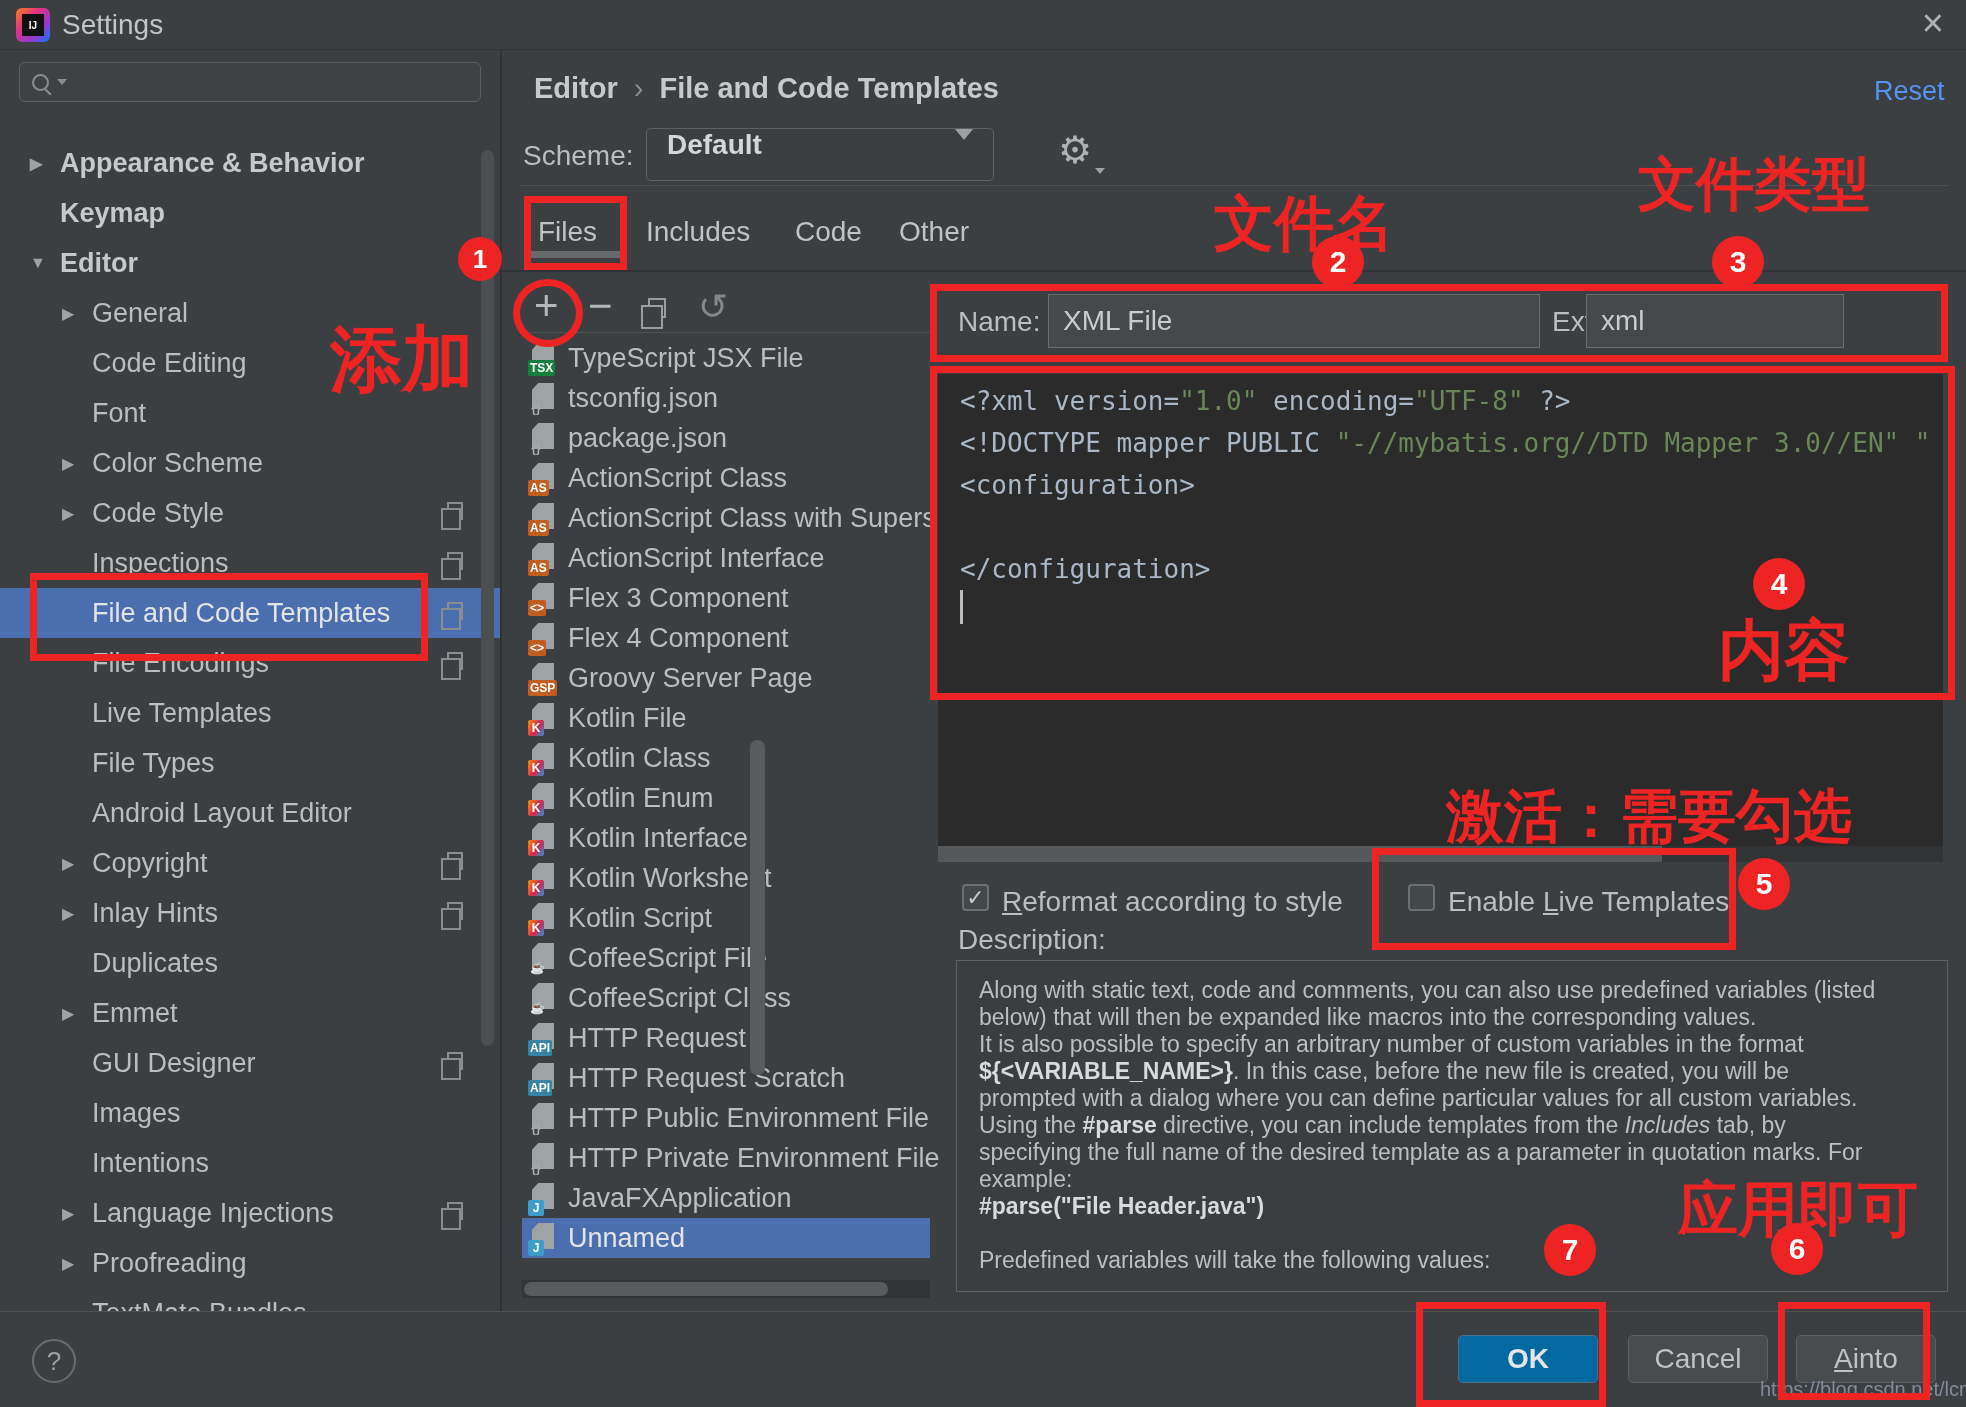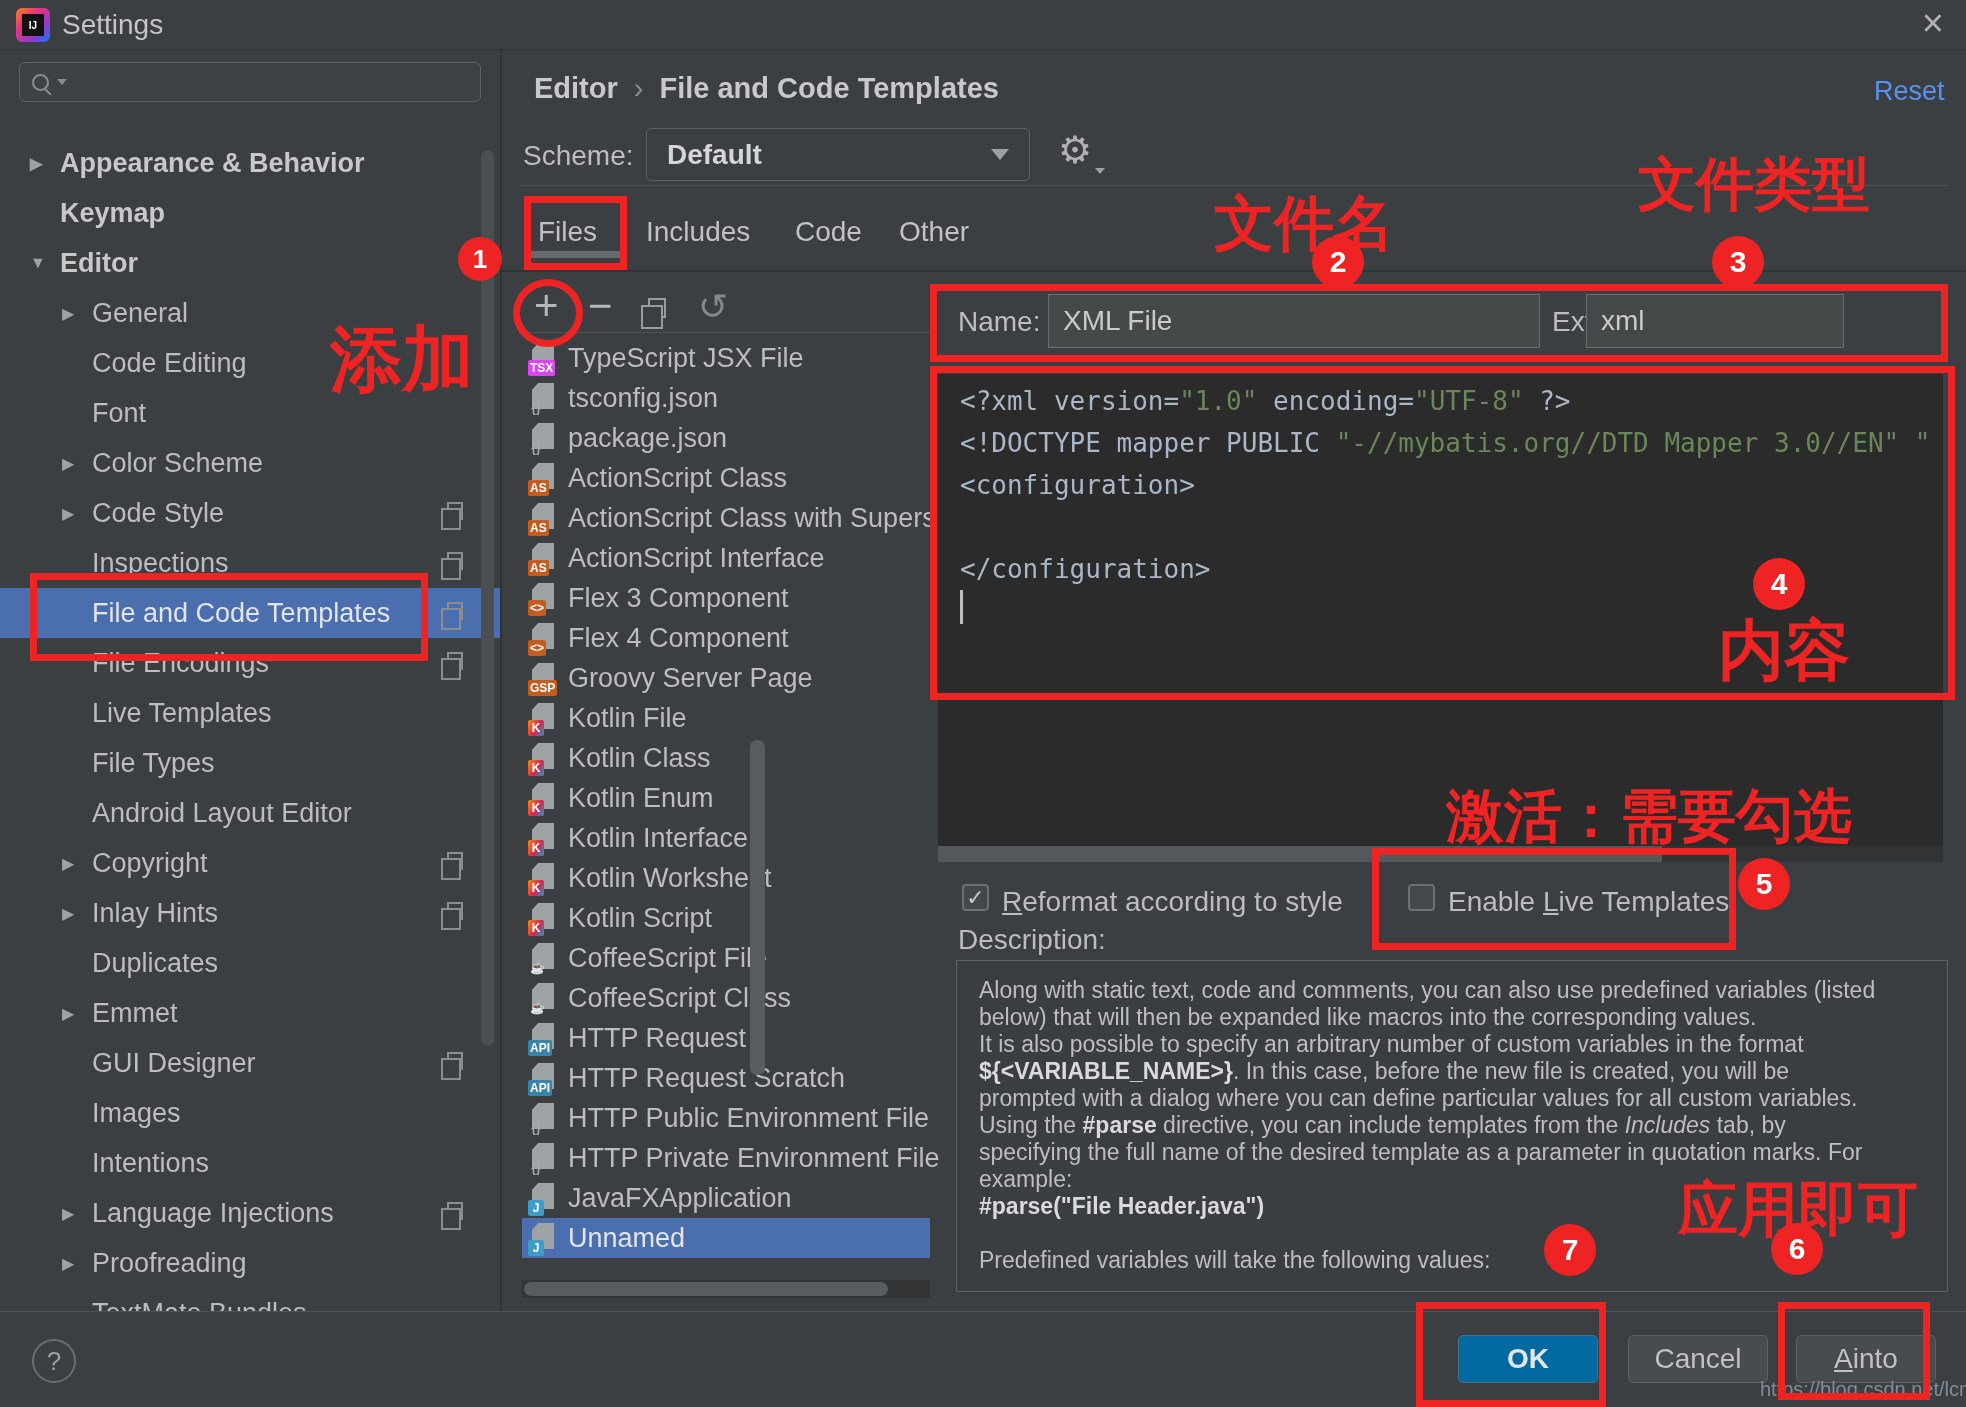--- a/index.html
+++ b/index.html
@@ -57,8 +57,8 @@
   .breadcrumb .sep { color:#8A8D8F; font-weight:normal; margin:0 16px; }
   .reset-link { position:absolute; left:1874px; top:76px; font-size:27px; color:#5693F0; cursor:pointer; }
   .scheme-label { position:absolute; left:523px; top:140px; font-size:28px; }
-  .scheme-select { position:absolute; left:646px; top:128px; width:384px; height:53px;
-    border:1px solid #5E6163; border-radius:5px; display:flex; align-items:center; padding:0 20px; cursor:pointer; }
+  .scheme-select { position:absolute; left:646px; top:128px; width:348px; height:53px;
+    border:1px solid #5E6163; border-radius:5px; display:flex; padding:0 20px; cursor:pointer; }
   .scheme-select .val { font-size:28px; font-weight:bold; color:#D4D6D8; flex:1; }
   .caret-down { width:0; height:0; border-left:9px solid transparent; border-right:9px solid transparent;
     border-top:11px solid #9DA0A2; }

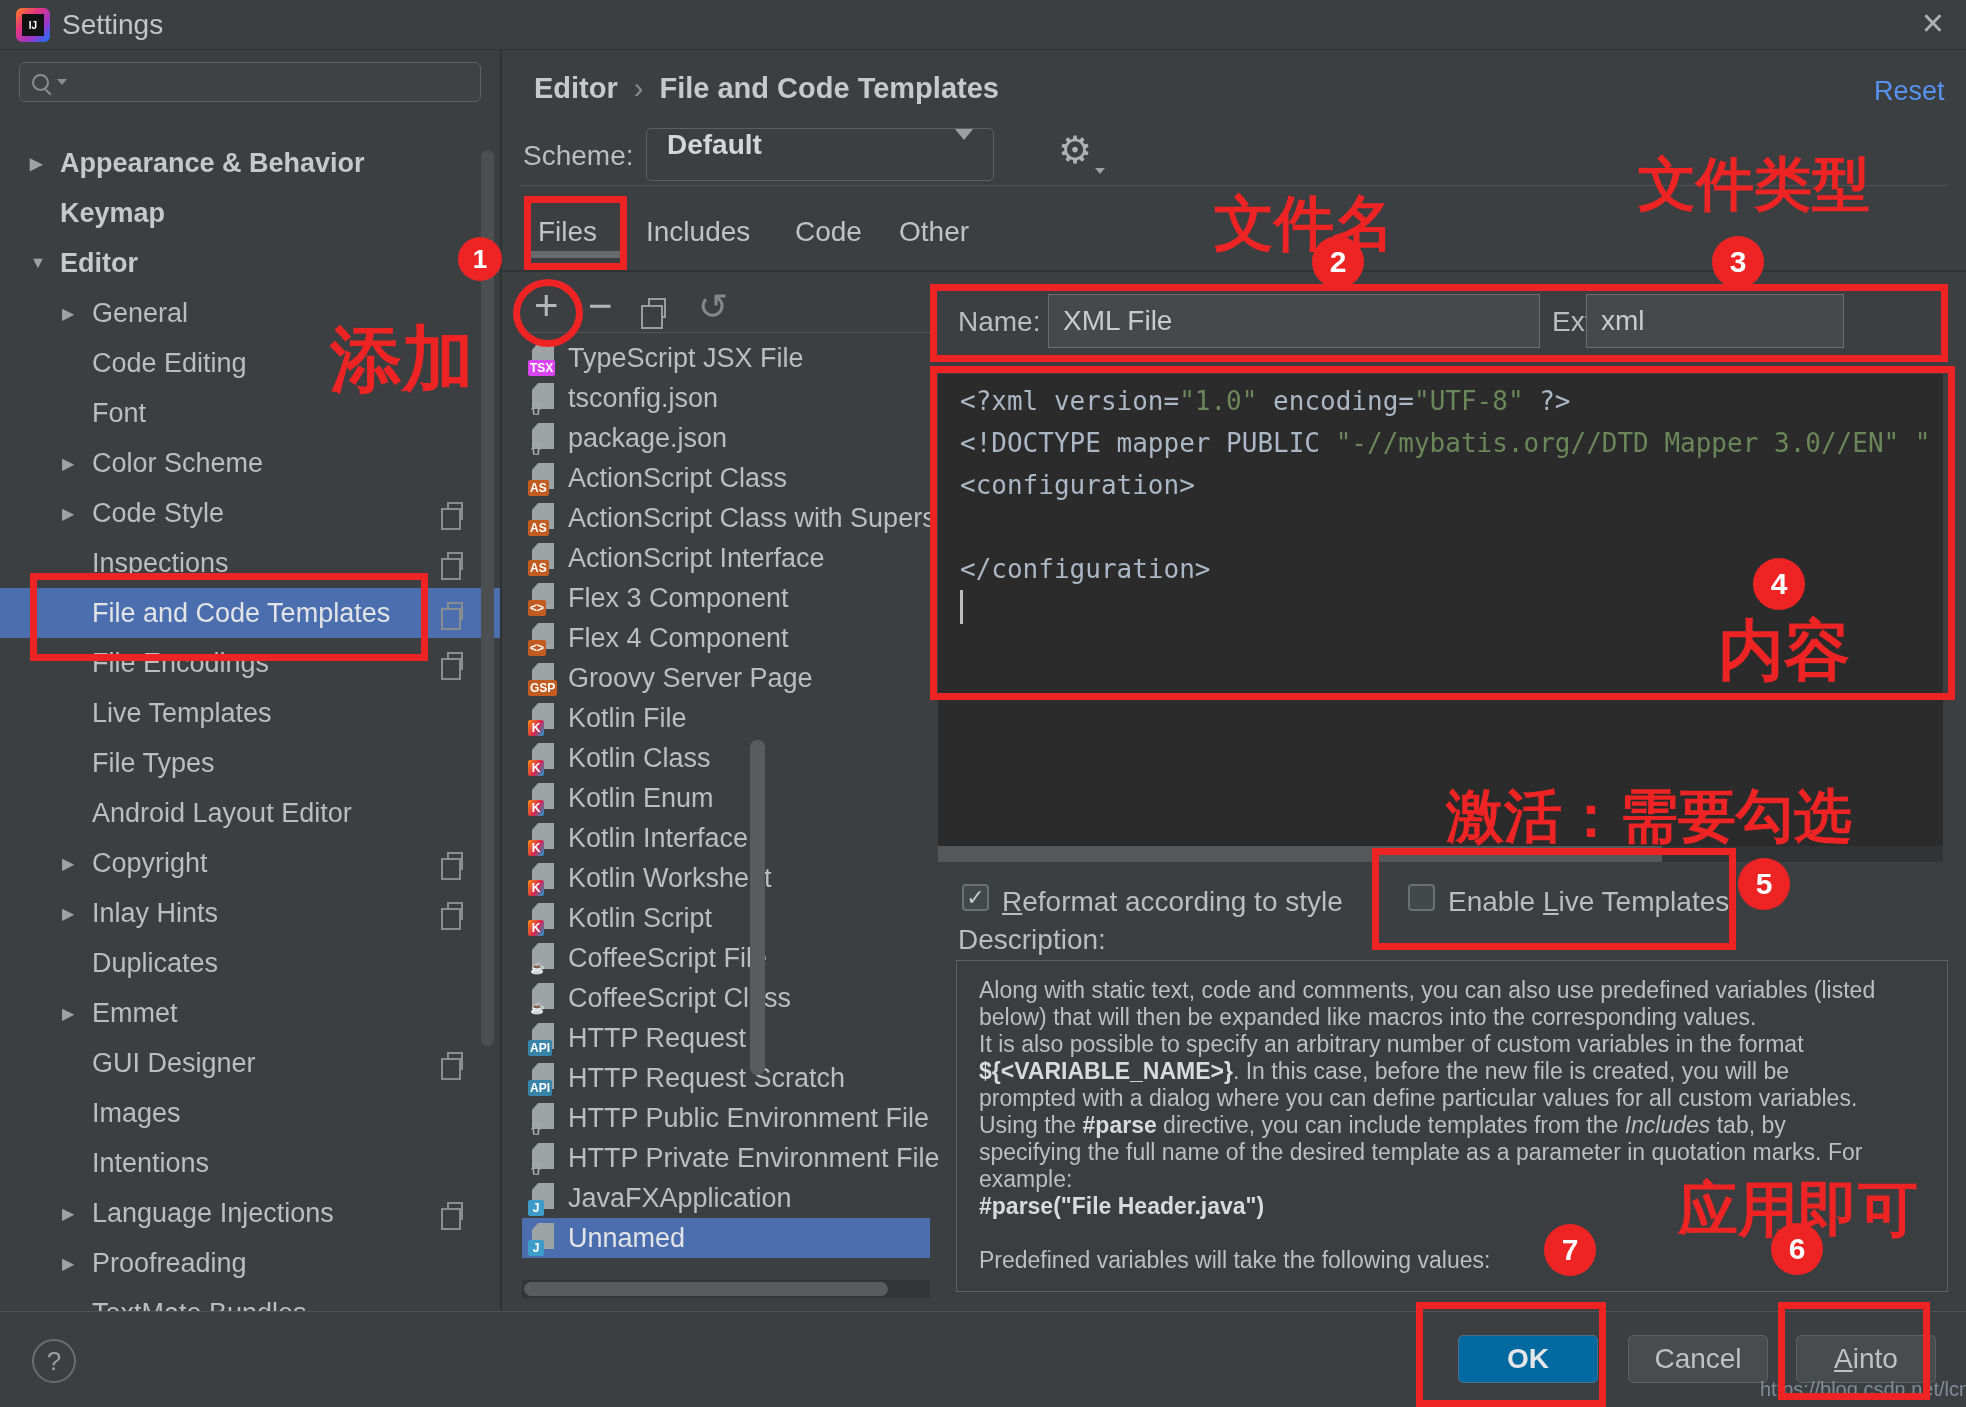--- a/index.html
+++ b/index.html
@@ -290,7 +290,7 @@
     <div class="tpl-row">
       <span class="ficon">
         <span class="doc"></span>
-        <span class="fbadge" style="background: #d946ef; color: rgb(255, 255, 255);">TSX</span>
+        <span class="fbadge" style="background: #15803d; color: rgb(255, 255, 255);">TSX</span>
       </span>
       <span>TypeScript JSX File</span>
     </div>

